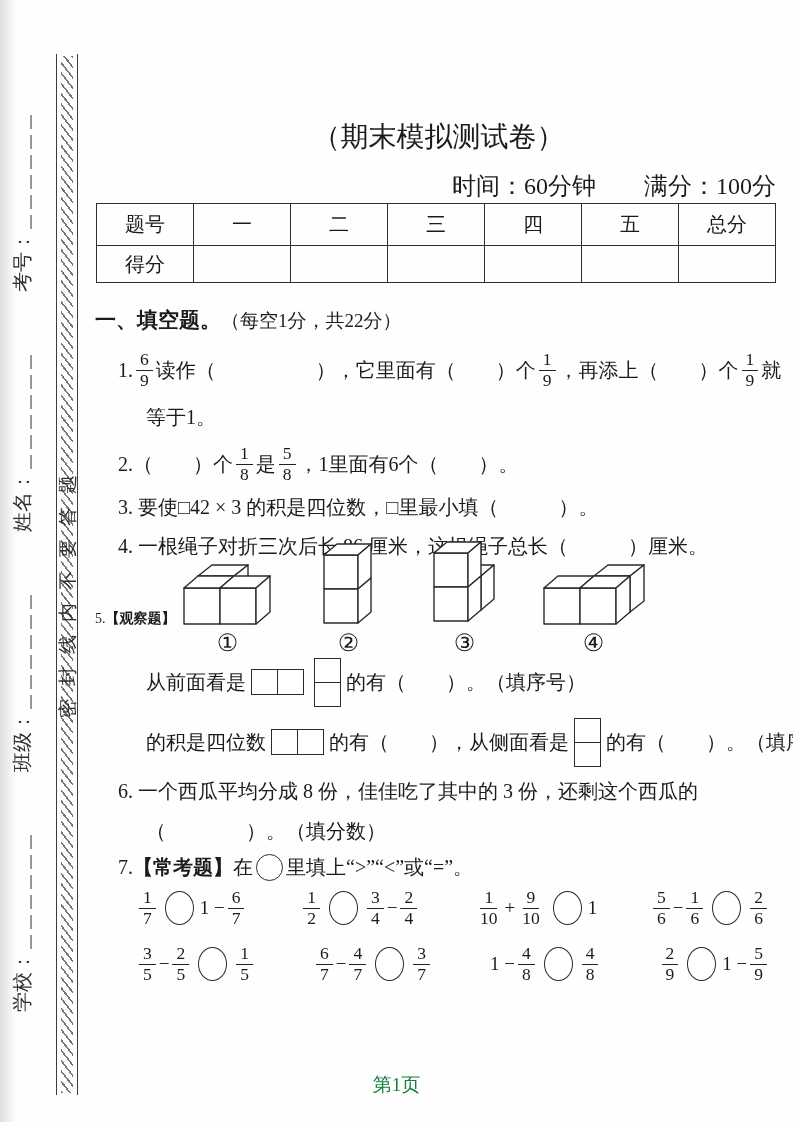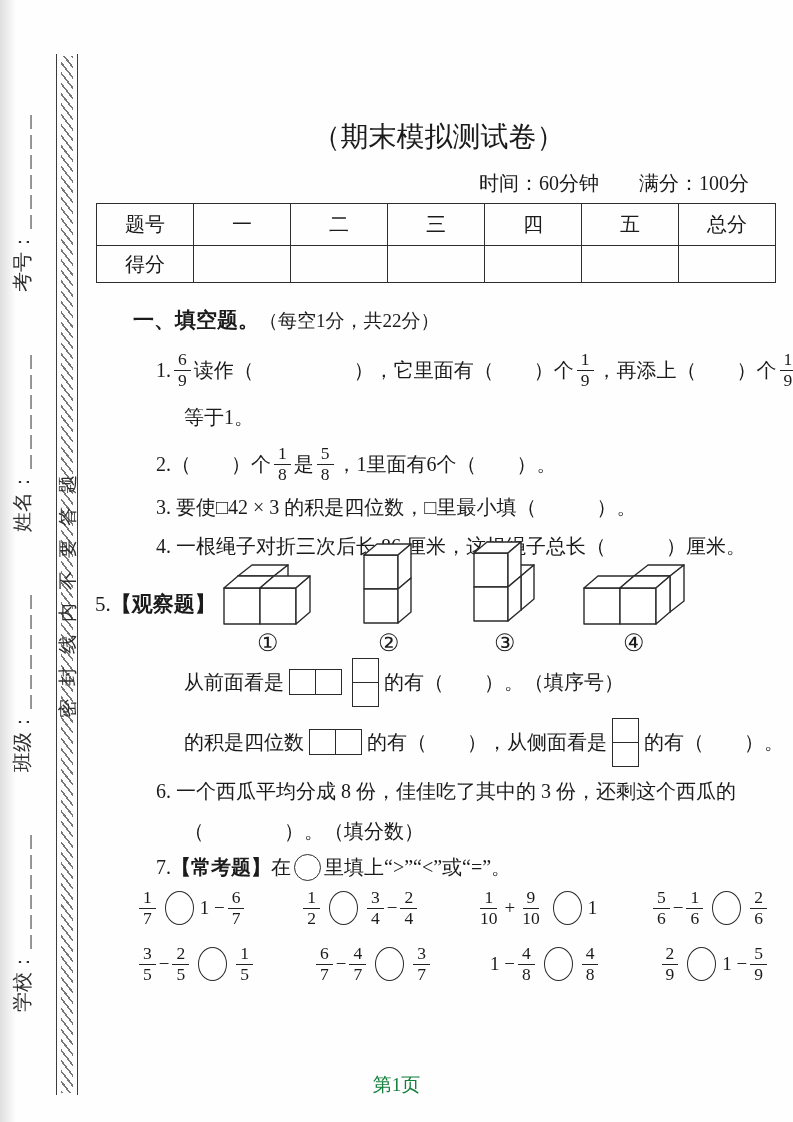--- a/index.html
+++ b/index.html
@@ -22,7 +22,7 @@
   .title{position:absolute;left:92px;right:8px;top:52px;text-align:center;
         font-size:40px;font-weight:bold;letter-spacing:1px;}
   .subtitle{position:absolute;left:92px;right:8px;top:118px;text-align:center;font-size:28px;font-family:Liberation Serif, serif;}
-  .info{position:absolute;right:44px;top:170px;font-size:20px;}
+  .info{position:absolute;right:17px;top:170px;font-size:24px;}
   
   .score-table{position:absolute;left:96px;top:203px;border-collapse:collapse;border-radius:18px;}
   .score-table td{border:1.6px solid #2e2e2e;text-align:center;font-size:20px;padding:0;}

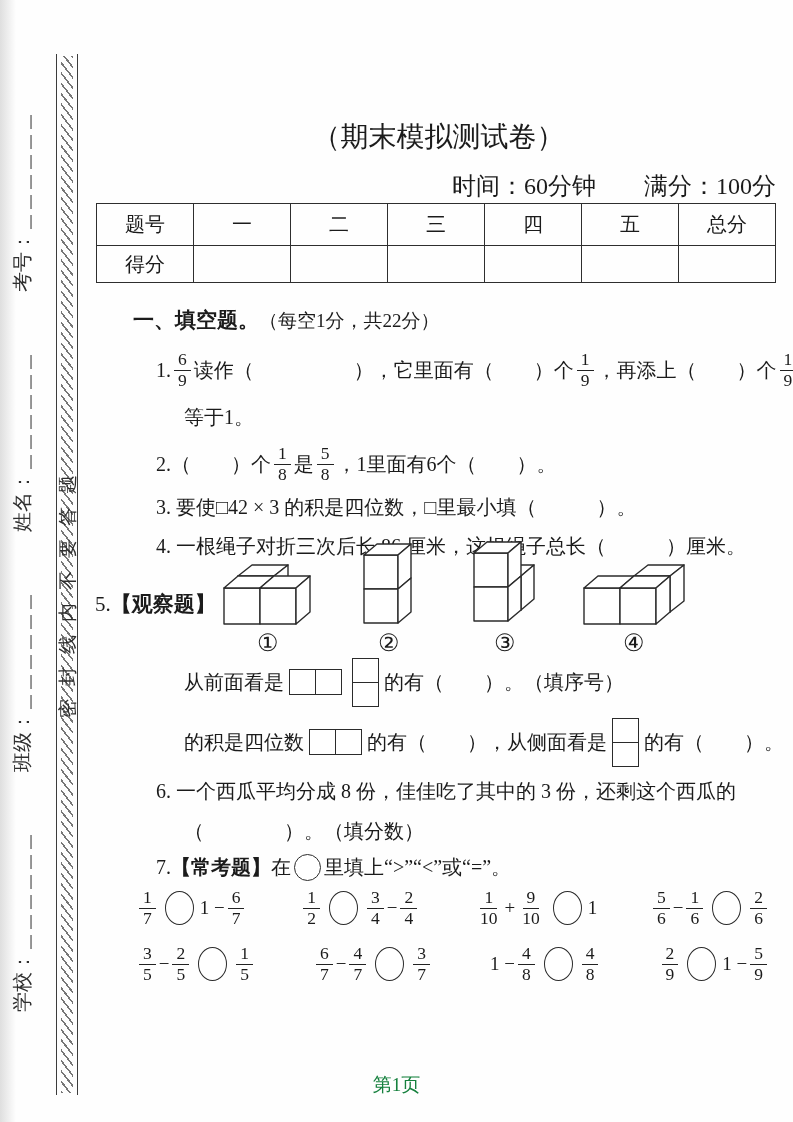--- a/index.html
+++ b/index.html
@@ -31,7 +31,7 @@
   .score-table td.c0{width:96px;}
   .score-table td.c{width:96px;}
   
-  .line{position:absolute;font-size:20px;white-space:nowrap;margin-left:38px;}
+  .line{position:absolute;font-size:20px;white-space:nowrap;}
   .fx{display:flex;align-items:center;}
   .b{font-weight:bold;}
   .note{font-size:19px;}

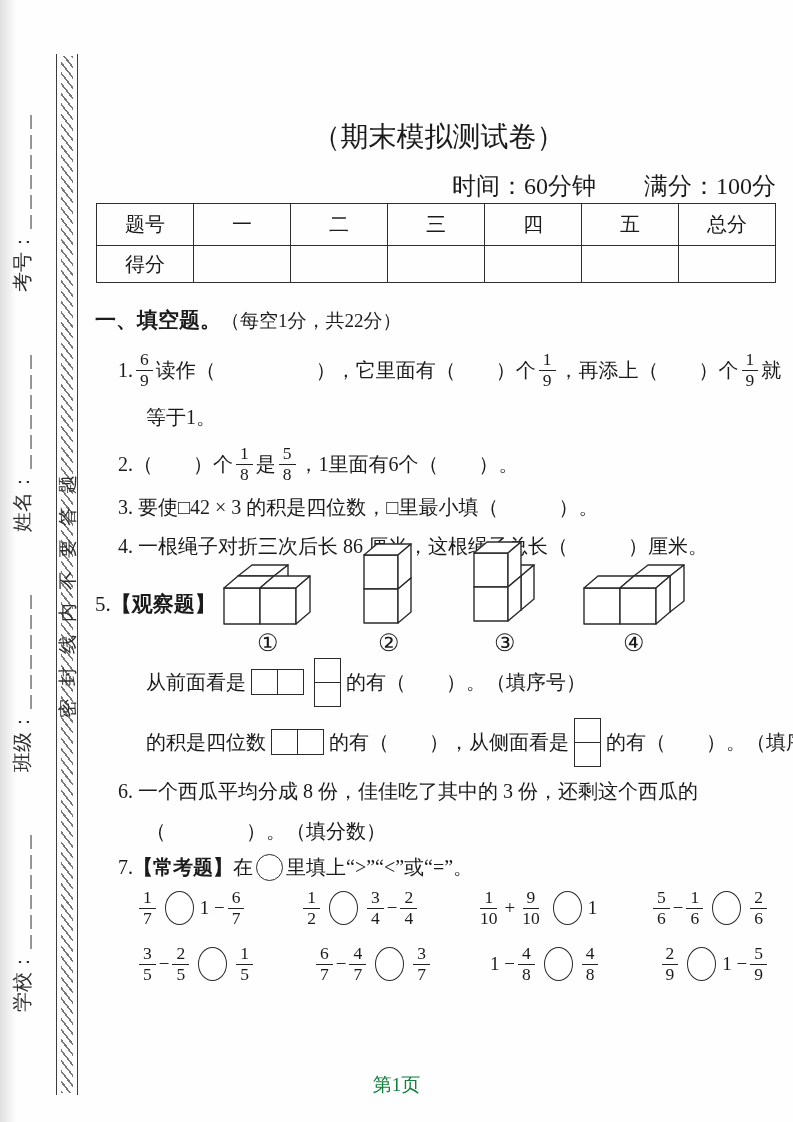--- a/index.html
+++ b/index.html
@@ -51,7 +51,7 @@
   
   .figs{position:absolute;left:95px;top:556px;width:680px;height:100px;
         display:flex;align-items:flex-end;}
-  .figs .q5label{font-size:21px;margin-bottom:38px;white-space:nowrap;}
+  .figs .q5label{font-size:14px;margin-bottom:28px;white-space:nowrap;}
   .figcol{display:flex;flex-direction:column;align-items:center;flex:none;}
   .figcol .num{font-size:24px;line-height:26px;margin-top:2px;}
   .cube{stroke:#2b2b2b;stroke-width:1.4;fill:#fff;stroke-linejoin:round;}

